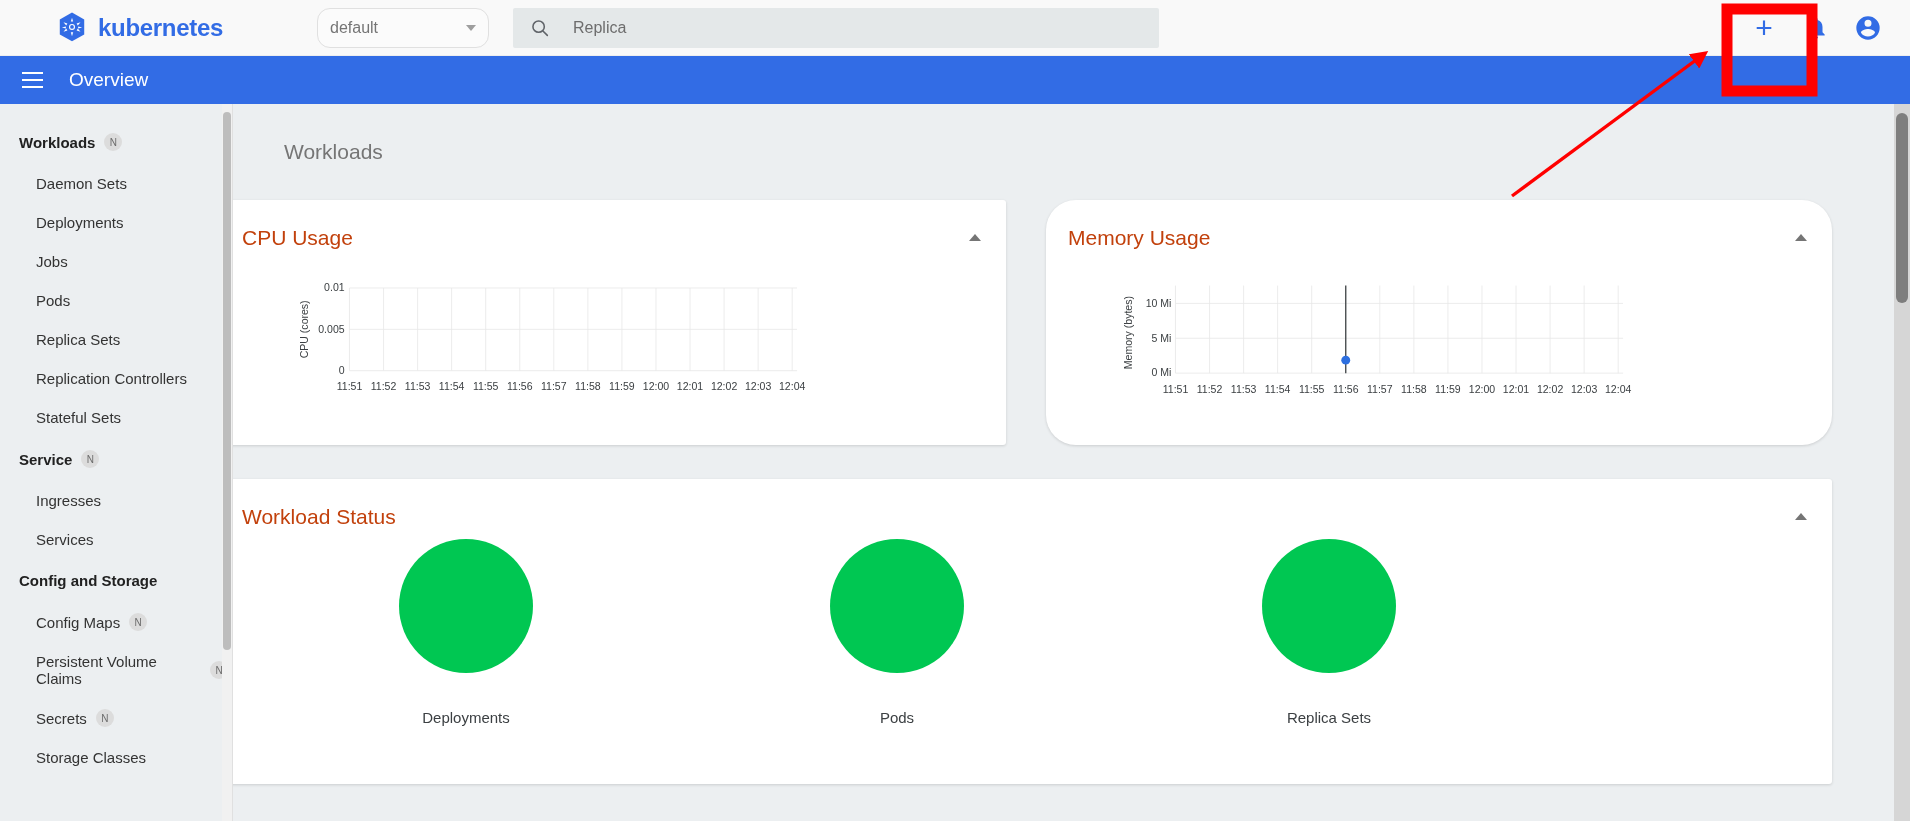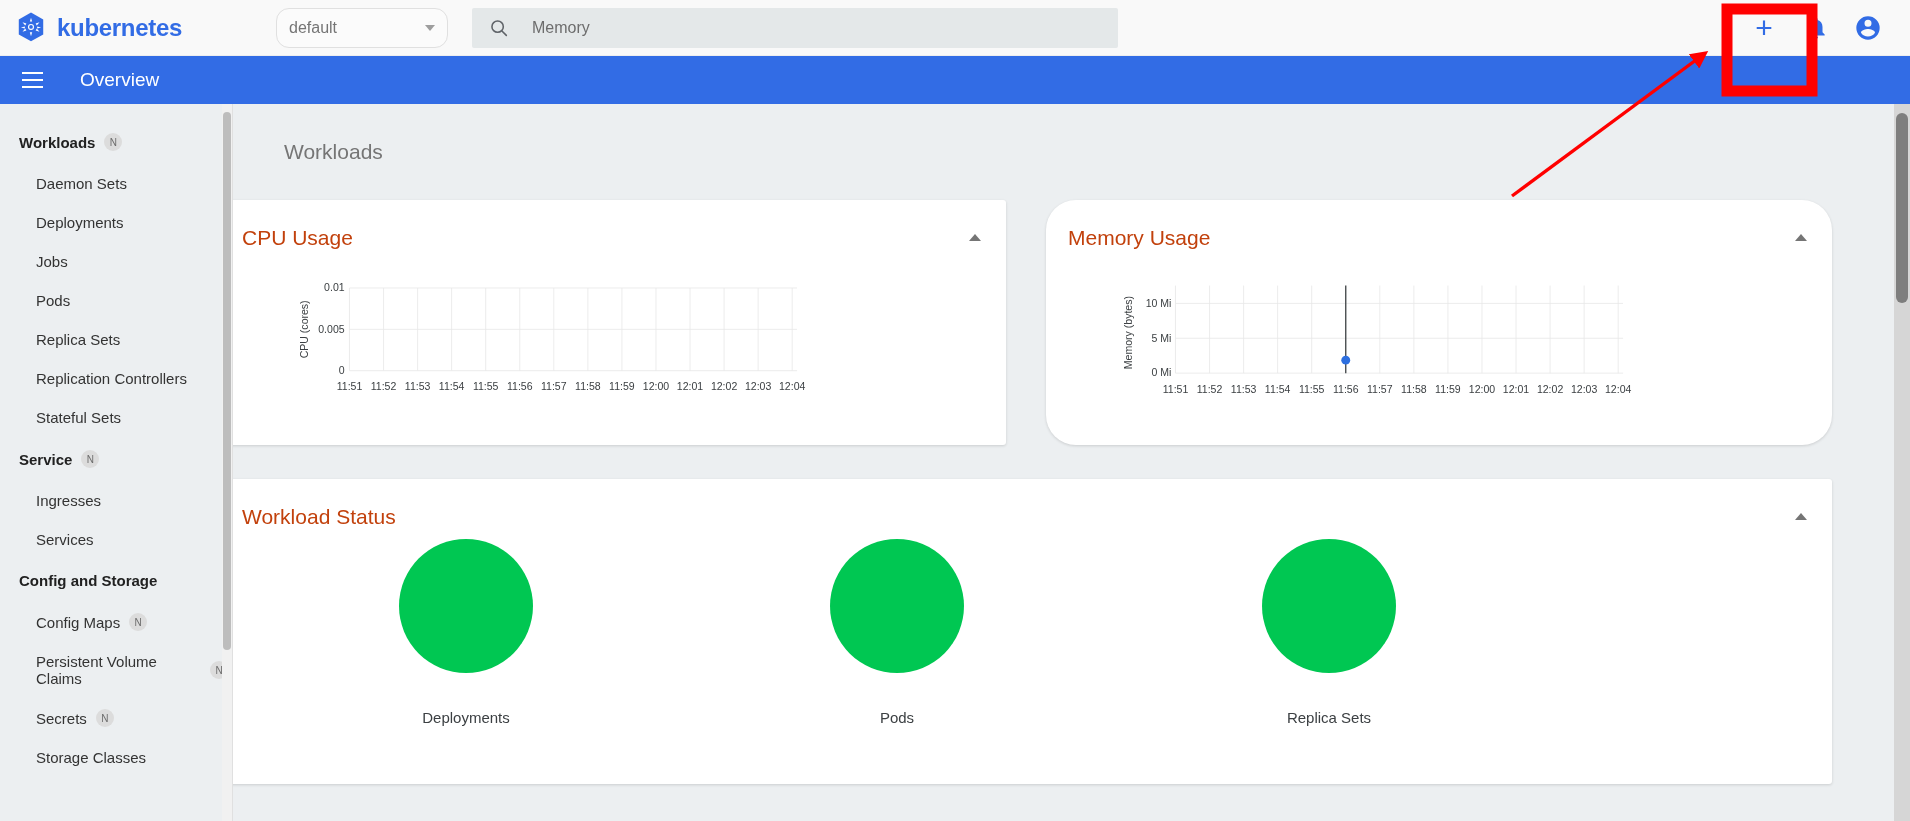--- a/index.html
+++ b/index.html
@@ -17,6 +17,7 @@
     background: #f9f9f9;
     display: flex; align-items: center;
     border-bottom: 1px solid #eeeeee;
+    padding-left: 41px;
   }
   .brand { display: flex; align-items: center; margin-left: 14px; width: 240px; }
   .k8s-logo { width: 34px; height: 34px; flex: none; }

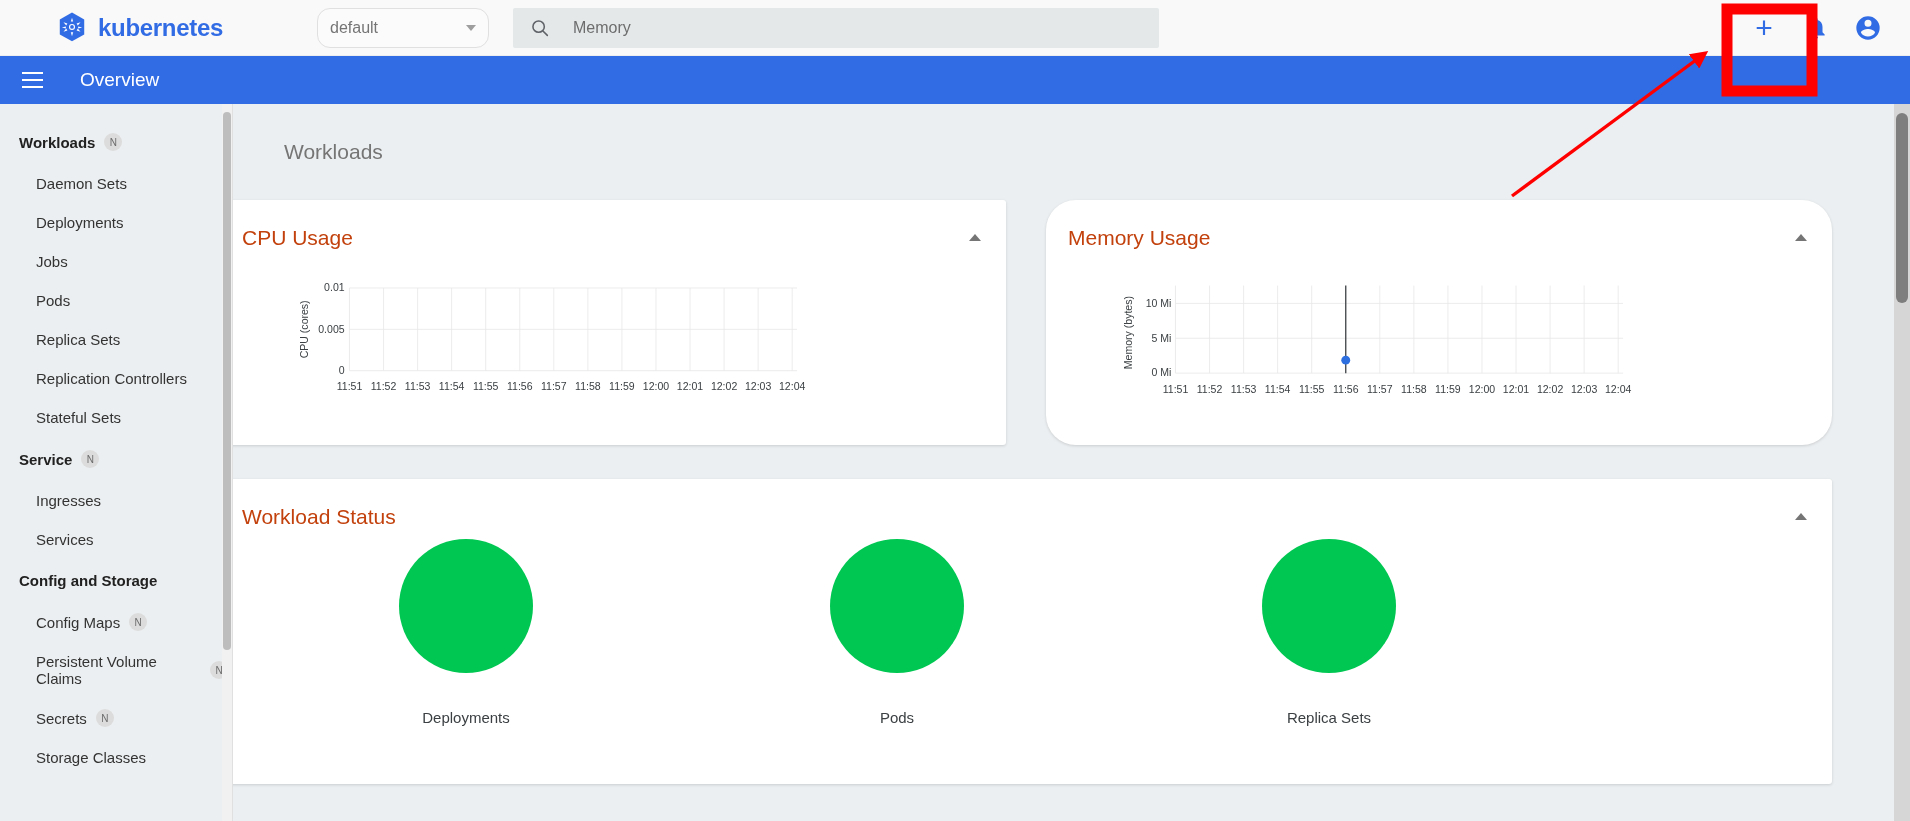--- a/index.html
+++ b/index.html
@@ -185,7 +185,7 @@
         <circle cx="10.5" cy="10.5" r="6.2" fill="none" stroke="#5f6368" stroke-width="1.7"></circle>
         <line x1="15.2" y1="15.2" x2="20" y2="20" stroke="#5f6368" stroke-width="1.7" stroke-linecap="round"></line>
       </svg>
-      <span class="search-ph">Memory</span>
+      <span class="search-ph">Replica</span>
     </div>
 
     <div class="top-actions">

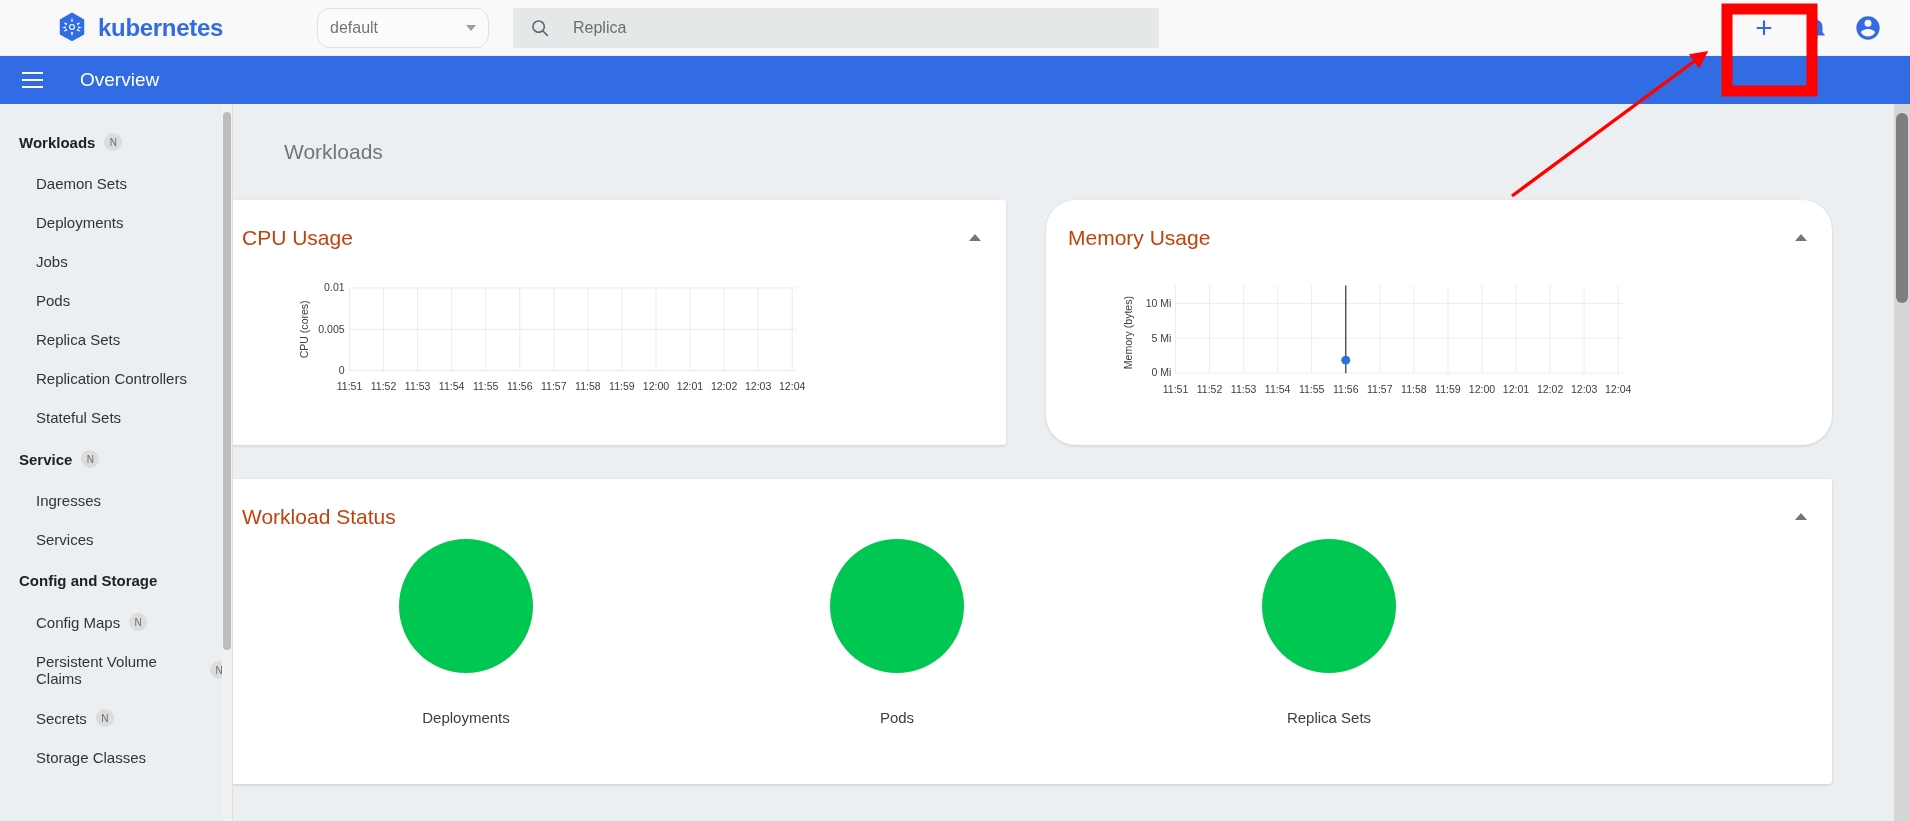--- a/index.html
+++ b/index.html
@@ -66,7 +66,7 @@
     display: flex; flex-direction: column; align-items: center;
     justify-content: center; gap: 5px; cursor: pointer; }
   .hamburger span { display:block; width: 21px; height: 2px; background: #fff; }
-  .bluebar-title { color: #fff; font-size: 19px; margin-left: 28px; }
+  .bluebar-title { color: #fff; font-size: 19px; margin-left: 17px; }
 
   
   .sidebar {

